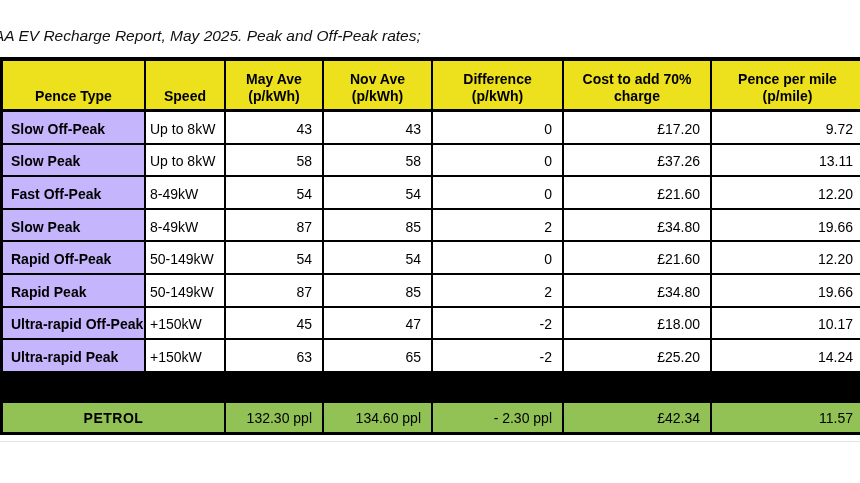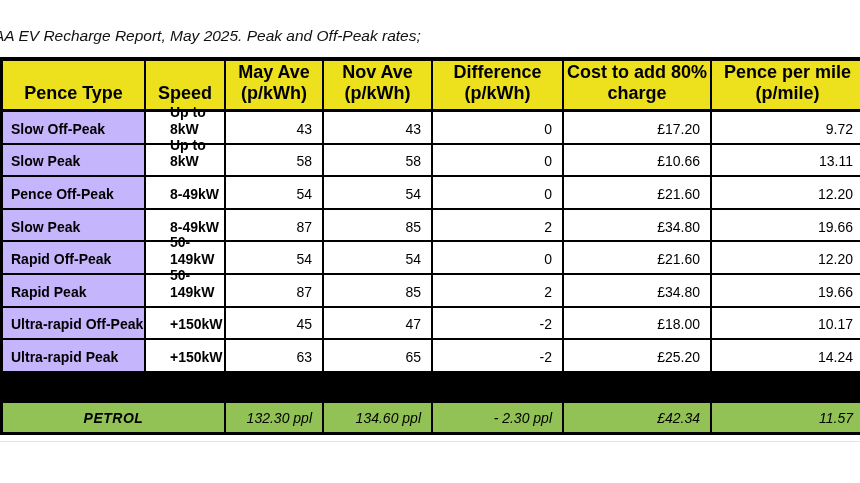--- a/index.html
+++ b/index.html
@@ -31,7 +31,7 @@
   }
   .cell.lastcol{border-right:none;}
   .hc{
-    background:#EDE01C;font-weight:bold;font-size:18px;
+    background:#EDE01C;font-weight:bold;font-size:14px;
     justify-content:center;text-align:center;white-space:pre-line;
     border-bottom:3px solid #000;padding-bottom:4px;
   }

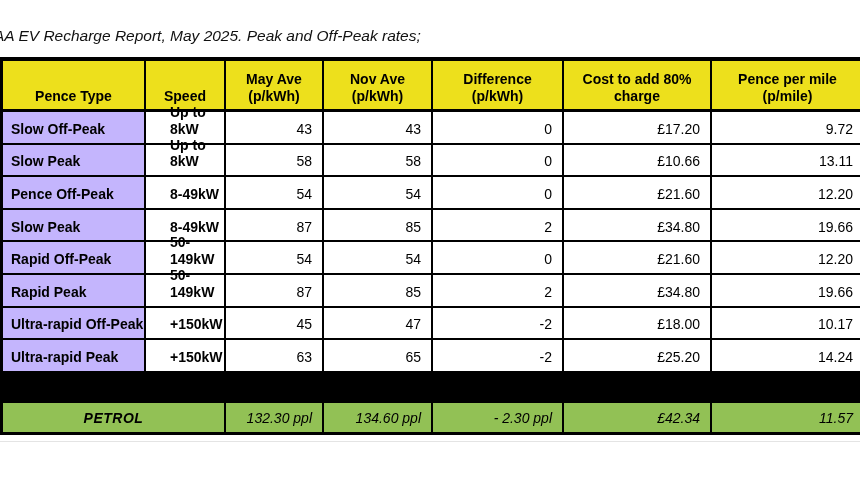--- a/index.html
+++ b/index.html
@@ -68,7 +68,7 @@
 (p/kWh)</div>
       <div class="cell hc">Difference
 (p/kWh)</div>
-      <div class="cell hc">Cost to add 80%
+      <div class="cell hc">Cost to add 70%
 charge</div>
       <div class="cell hc lastcol">Pence per mile
 (p/mile)</div>

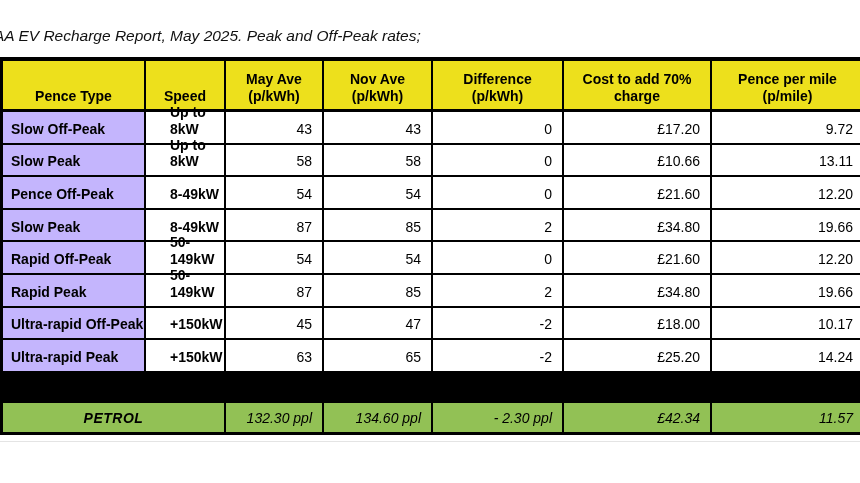--- a/index.html
+++ b/index.html
@@ -36,7 +36,7 @@
     border-bottom:3px solid #000;padding-bottom:4px;
   }
   .ctype{background:#c4b5fd;font-weight:bold;padding-left:8px;text-align:right;}
-  .speed{padding-left:24px;font-weight:bold;}
+  .speed{padding-left:4px;}
   .num{justify-content:flex-end;text-align:left;padding-right:10px;}
   .band{
     grid-column:1 / -1;background:#000;border-right:none;border-bottom:none;

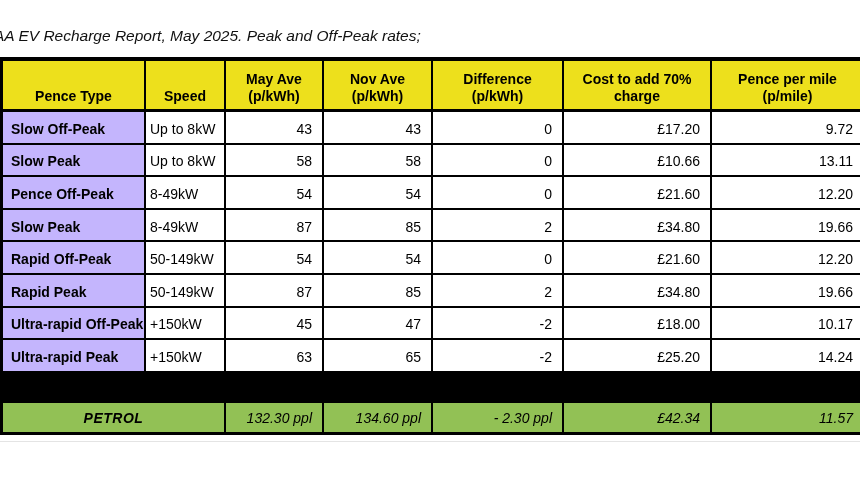--- a/index.html
+++ b/index.html
@@ -90,7 +90,7 @@
       <div class="cell num">58</div>
       <div class="cell num">58</div>
       <div class="cell num">0</div>
-      <div class="cell num">£10.66</div>
+      <div class="cell num">£37.26</div>
       <div class="cell num lastcol">13.11</div>
     </div>
 

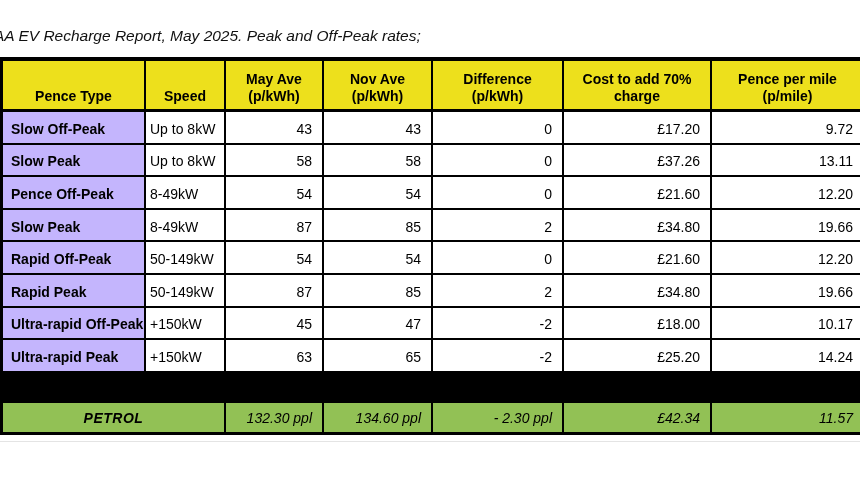--- a/index.html
+++ b/index.html
@@ -95,7 +95,7 @@
     </div>
 
     <div class="row">
-      <div class="cell ctype">Pence Off-Peak</div>
+      <div class="cell ctype">Fast Off-Peak</div>
       <div class="cell speed">8-49kW</div>
       <div class="cell num">54</div>
       <div class="cell num">54</div>

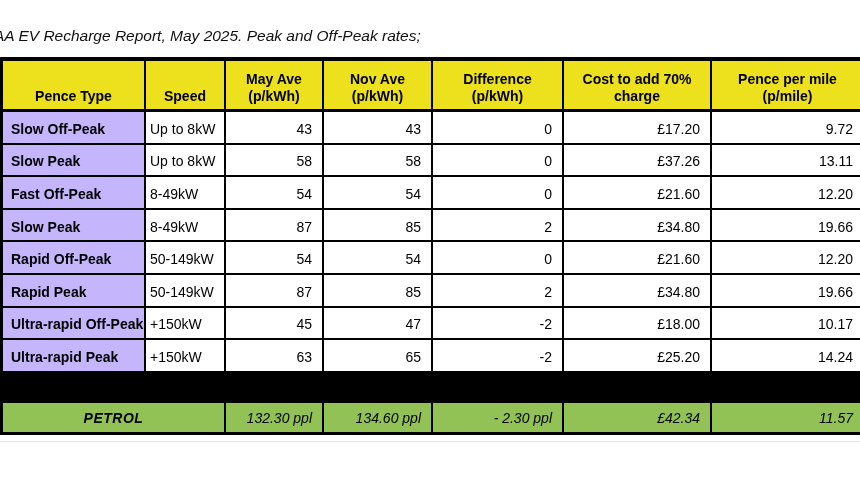--- a/index.html
+++ b/index.html
@@ -42,7 +42,7 @@
     grid-column:1 / -1;background:#000;border-right:none;border-bottom:none;
   }
   .pcell{
-    background:#92C155;border-bottom:3px solid #000;font-style:italic;
+    background:#92C155;border-bottom:3px solid #000;
   }
   .plabel{
     grid-column:1 / 3;justify-content:center;font-weight:bold;letter-spacing:.5px;

